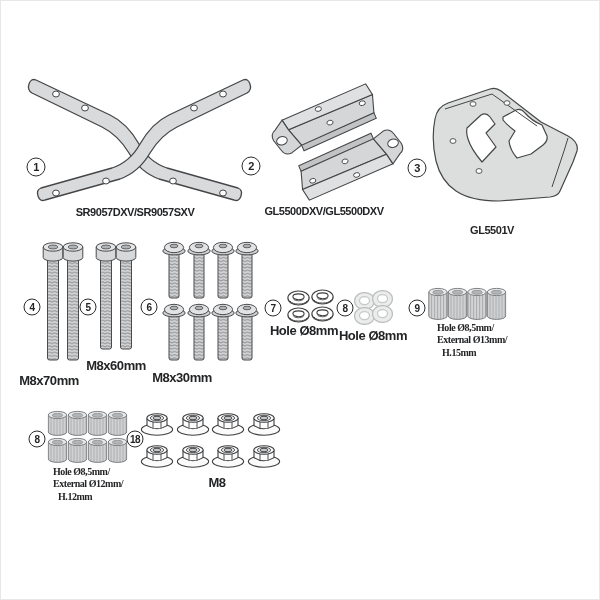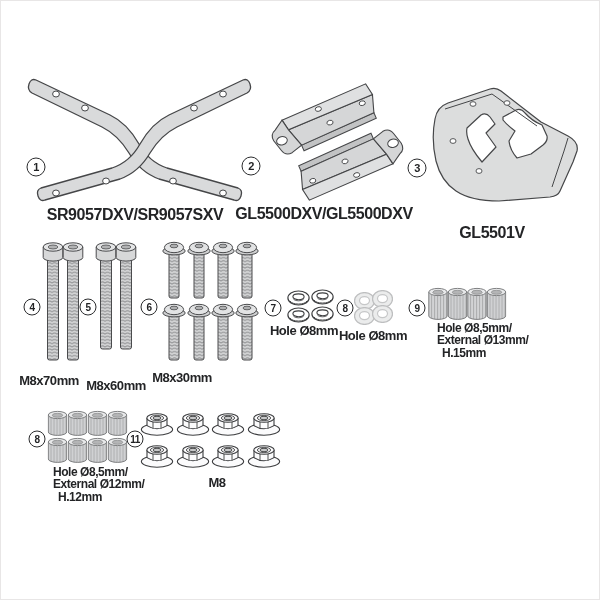--- a/index.html
+++ b/index.html
@@ -17,7 +17,7 @@
   }
   .badge.lg{width:17px;height:17px;font-size:11px;}
   .label{
-    position:absolute;color:#232426;font-weight:700;font-size:16px;letter-spacing:-0.45px;
+    position:absolute;color:#232426;font-weight:700;font-size:11px;letter-spacing:-0.45px;
     white-space:nowrap;transform:translateX(-50%);
   }
   .label.sm{font-size:13px;}

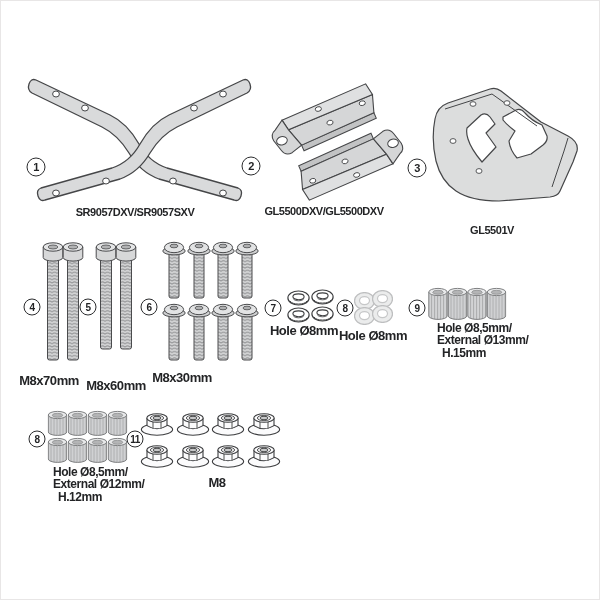--- a/index.html
+++ b/index.html
@@ -21,7 +21,7 @@
     white-space:nowrap;transform:translateX(-50%);
   }
   .label.sm{font-size:13px;}
-  .label.multi{transform:none;font-size:12px;line-height:12.4px;}
+  .label.multi{transform:none;font-size:10px;line-height:12.4px;font-family:Liberation Serif, serif;}
   .label.multi span{display:block;}
   .label.multi span.indent{padding-left:5px;}
 </style>

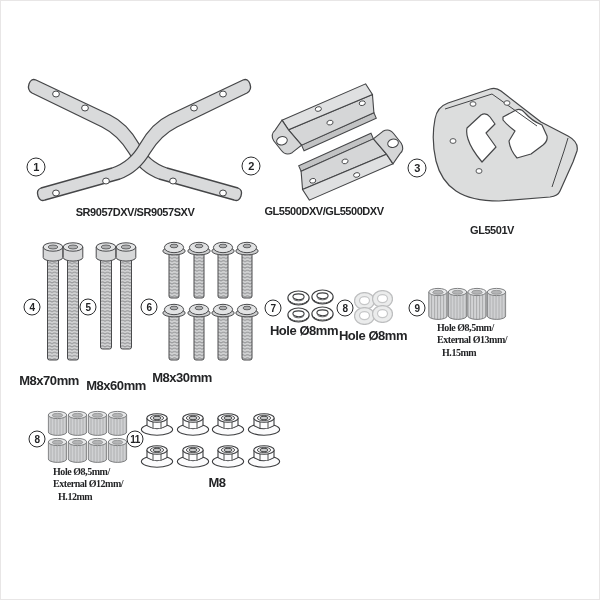--- a/index.html
+++ b/index.html
@@ -225,7 +225,7 @@
   <div class="label" style="left:323px;top:204px">GL5500DXV/GL5500DXV</div>
   <div class="label" style="left:491px;top:223px">GL5501V</div>
   <div class="label sm" style="left:48px;top:372px">M8x70mm</div>
-  <div class="label sm" style="left:115px;top:377px">M8x60mm</div>
+  <div class="label sm" style="left:115px;top:357px">M8x60mm</div>
   <div class="label sm" style="left:181px;top:369px">M8x30mm</div>
   <div class="label sm" style="left:303px;top:322px">Hole Ø8mm</div>
   <div class="label sm" style="left:372px;top:327px">Hole Ø8mm</div>

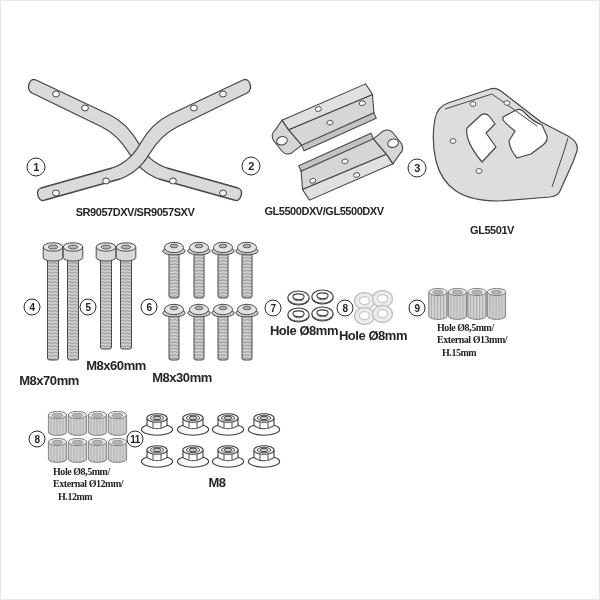--- a/index.html
+++ b/index.html
@@ -219,7 +219,7 @@
   <div class="badge" style="left:344px;top:307px">8</div>
   <div class="badge" style="left:416px;top:307px">9</div>
   <div class="badge" style="left:36px;top:438px">8</div>
-  <div class="badge" style="left:134px;top:438px">11</div>
+  <div class="badge" style="left:134px;top:438px">18</div>
 
   <div class="label" style="left:134px;top:205px">SR9057DXV/SR9057SXV</div>
   <div class="label" style="left:323px;top:204px">GL5500DXV/GL5500DXV</div>

